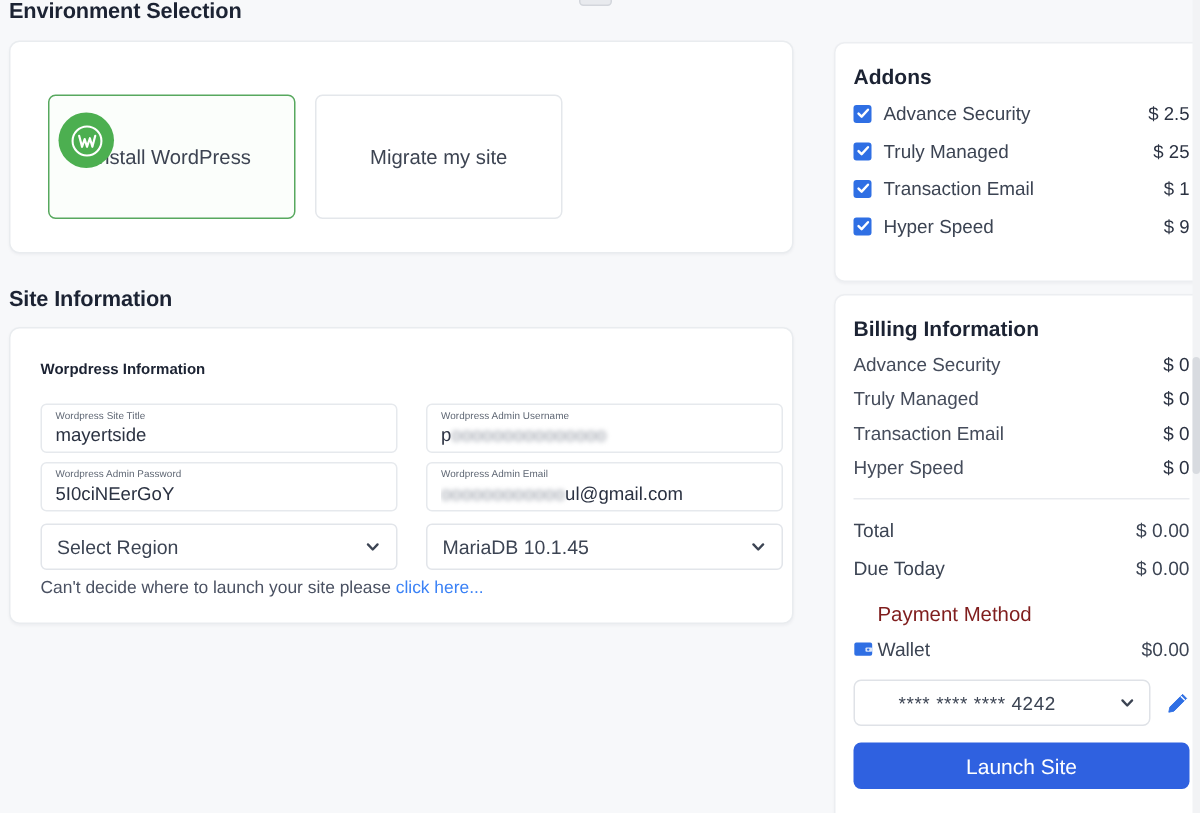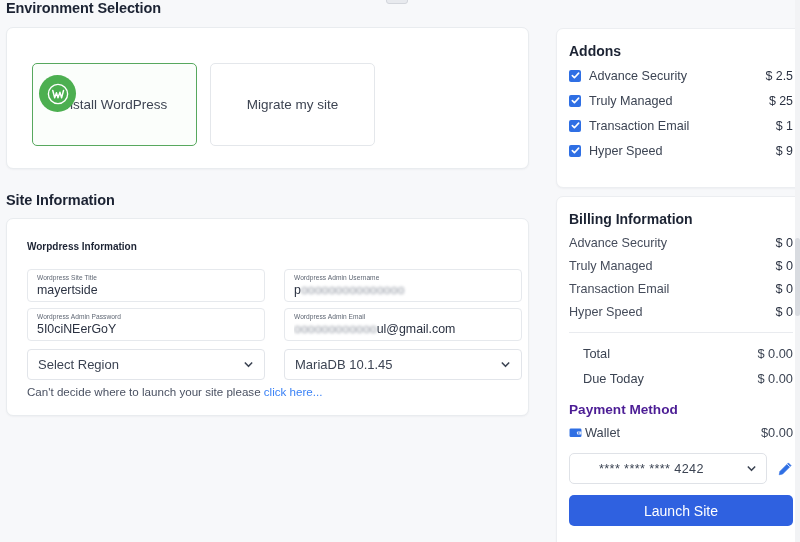--- a/index.html
+++ b/index.html
@@ -178,7 +178,7 @@
   }
   .tot-row {
     display: flex; align-items: center; height: 25px;
-    font-size: 12.8px; color: #3c4453; margin-left: 14px;
+    font-size: 12.8px; color: #3c4453;
   }
   .tot-row .lbl { flex: 1; }
 

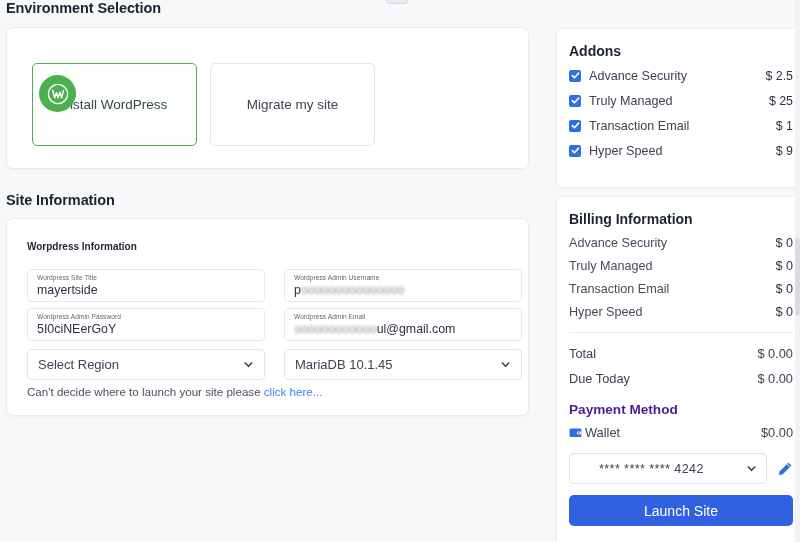--- a/index.html
+++ b/index.html
@@ -183,8 +183,8 @@
   .tot-row .lbl { flex: 1; }
 
   .pm-title {
-    font-size: 13.6px; font-weight: bold; color: #4c1d95;
-    margin: 11px 0 3px 0;
+    font-size: 13.6px; font-weight: normal; color: #7f1d1d;
+    margin: 11px 0 3px 16px;
   }
   .wallet-row {
     display: flex; align-items: center; height: 24px;

